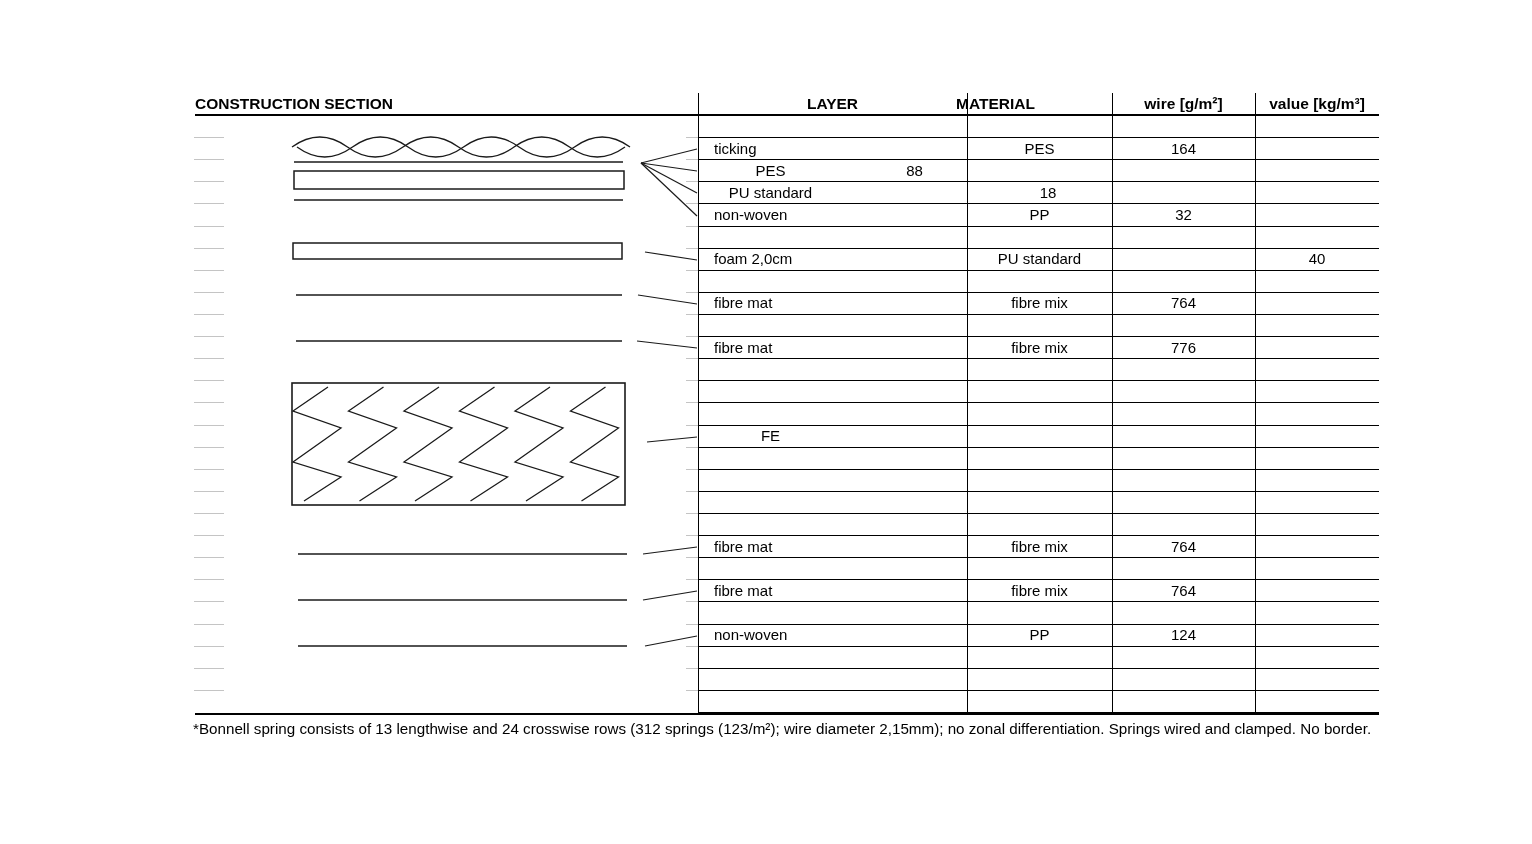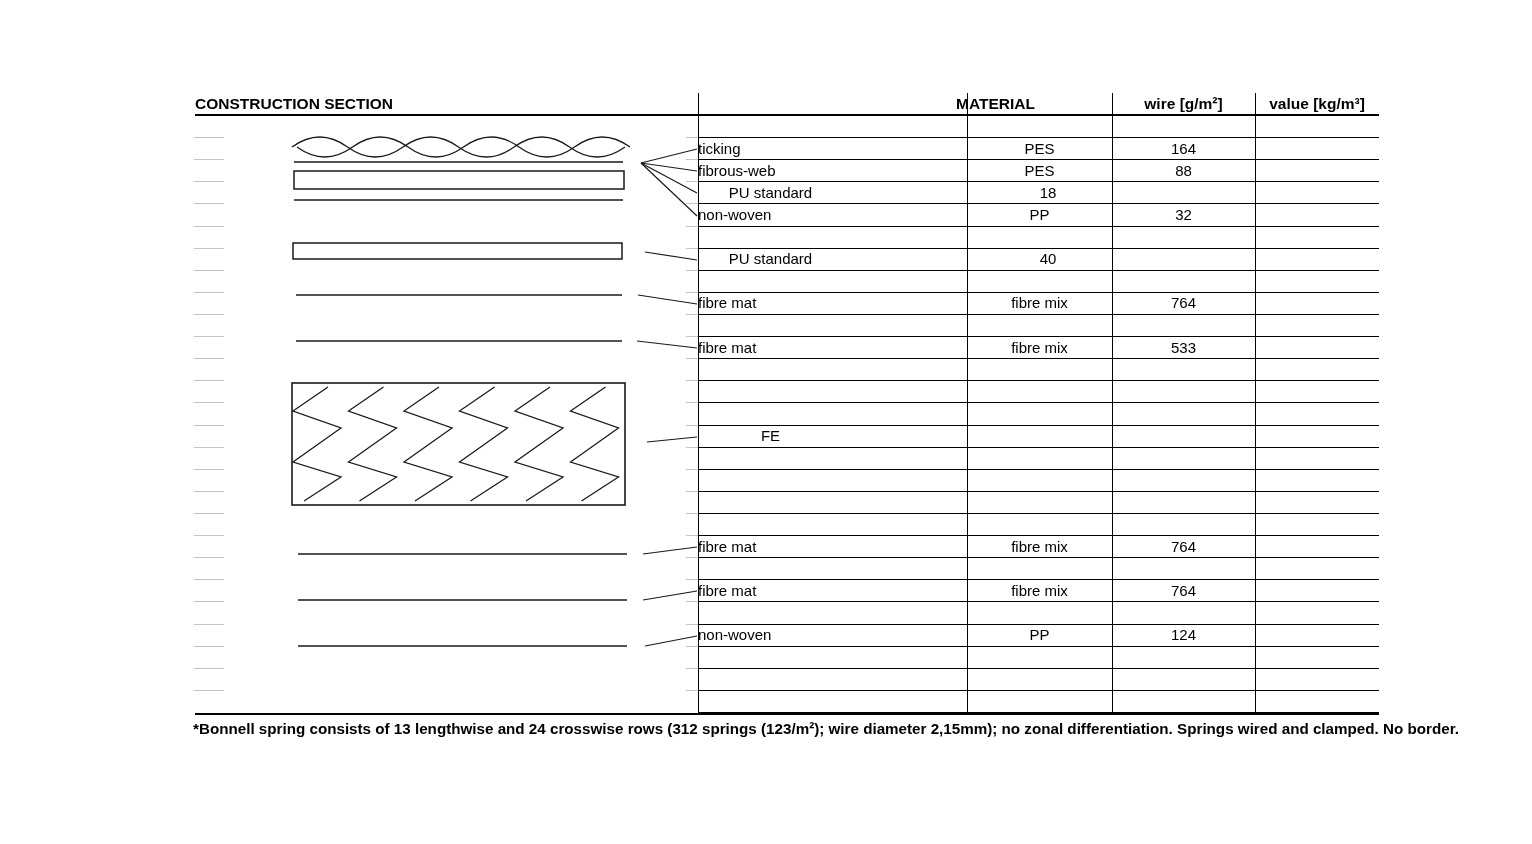--- a/index.html
+++ b/index.html
@@ -94,6 +94,7 @@
 
   <div class="title">CONSTRUCTION SECTION</div>
 
+  <div class="hcell h-layer">LAYER</div>
   <div class="hcell h-material">MATERIAL</div>
   <div class="hcell h-gm2">wire [g/m²]</div>
   <div class="hcell h-kgm3">value [kg/m³]</div>

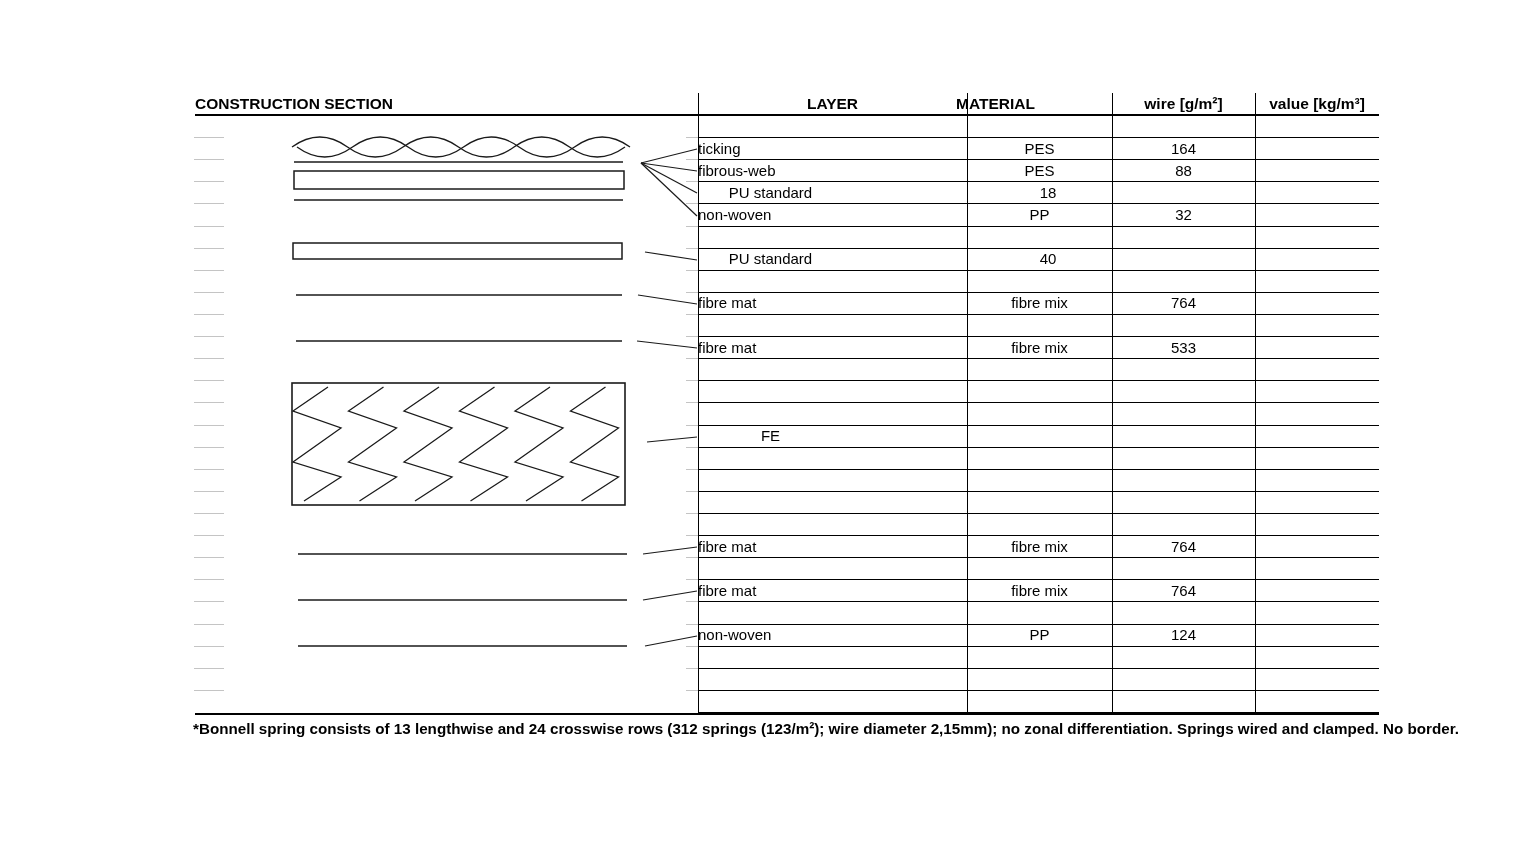--- a/index.html
+++ b/index.html
@@ -56,7 +56,7 @@
     white-space: nowrap;
     overflow: hidden;
   }
-  .col0 { width: 269px; text-align: left; padding-left: 0; }
+  .col0 { width: 269px; text-align: left; padding-left: 16px; }
   .col1 { width: 145px; text-align: center; }
   .col2 { width: 143px; text-align: center; }
   .col3 { width: 124px; text-align: center; }

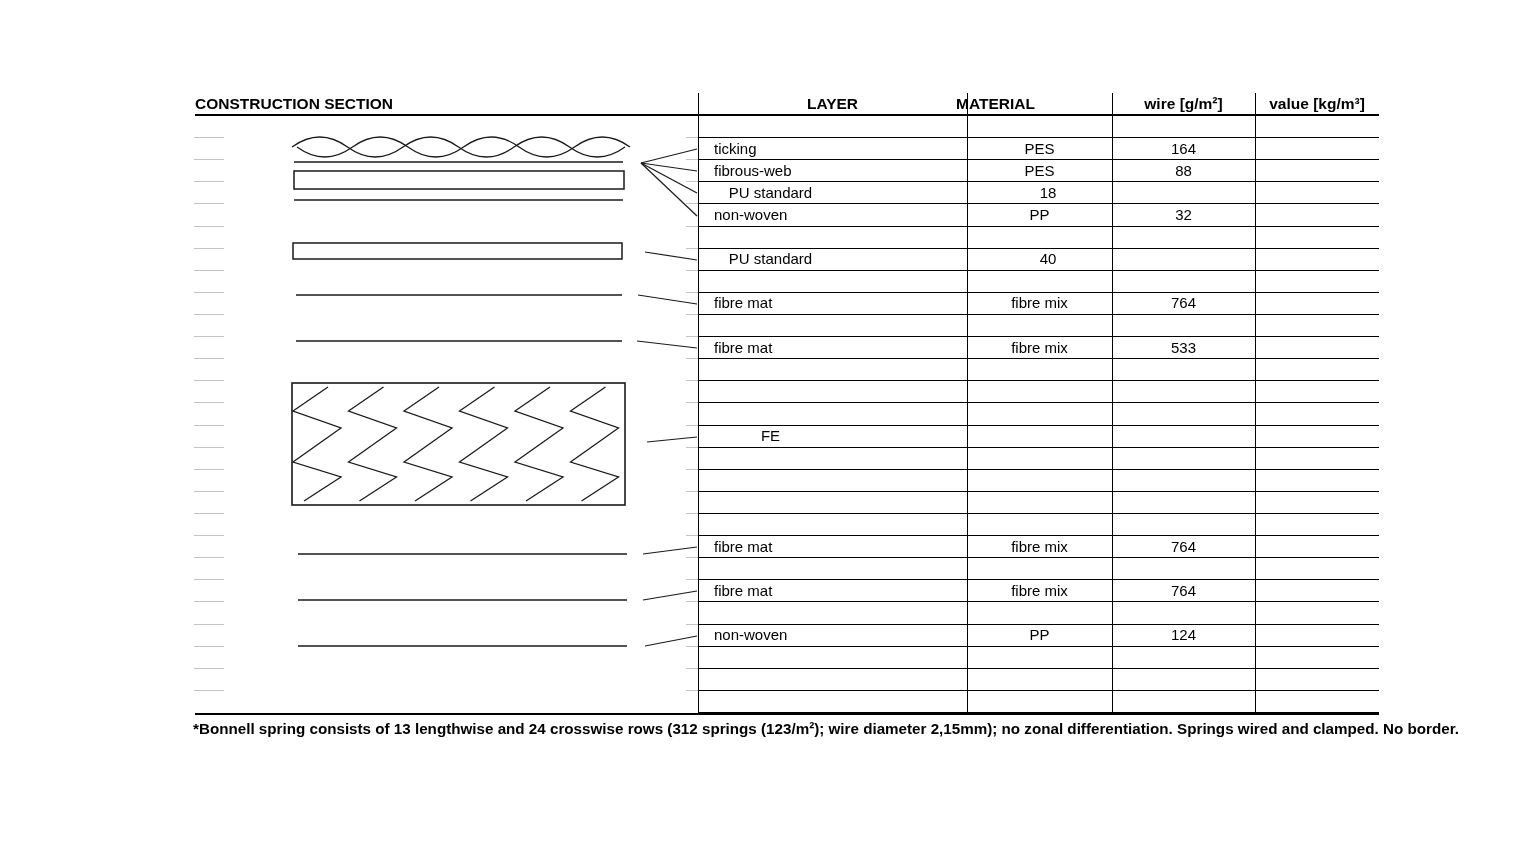--- a/index.html
+++ b/index.html
@@ -115,7 +115,6 @@
         <div class="tcell col3"></div>
       </div>
       <div class="trow">
-        <div class="tcell col0">fibrous-web</div>
         <div class="tcell col1">PES</div>
         <div class="tcell col2">88</div>
         <div class="tcell col3"></div>

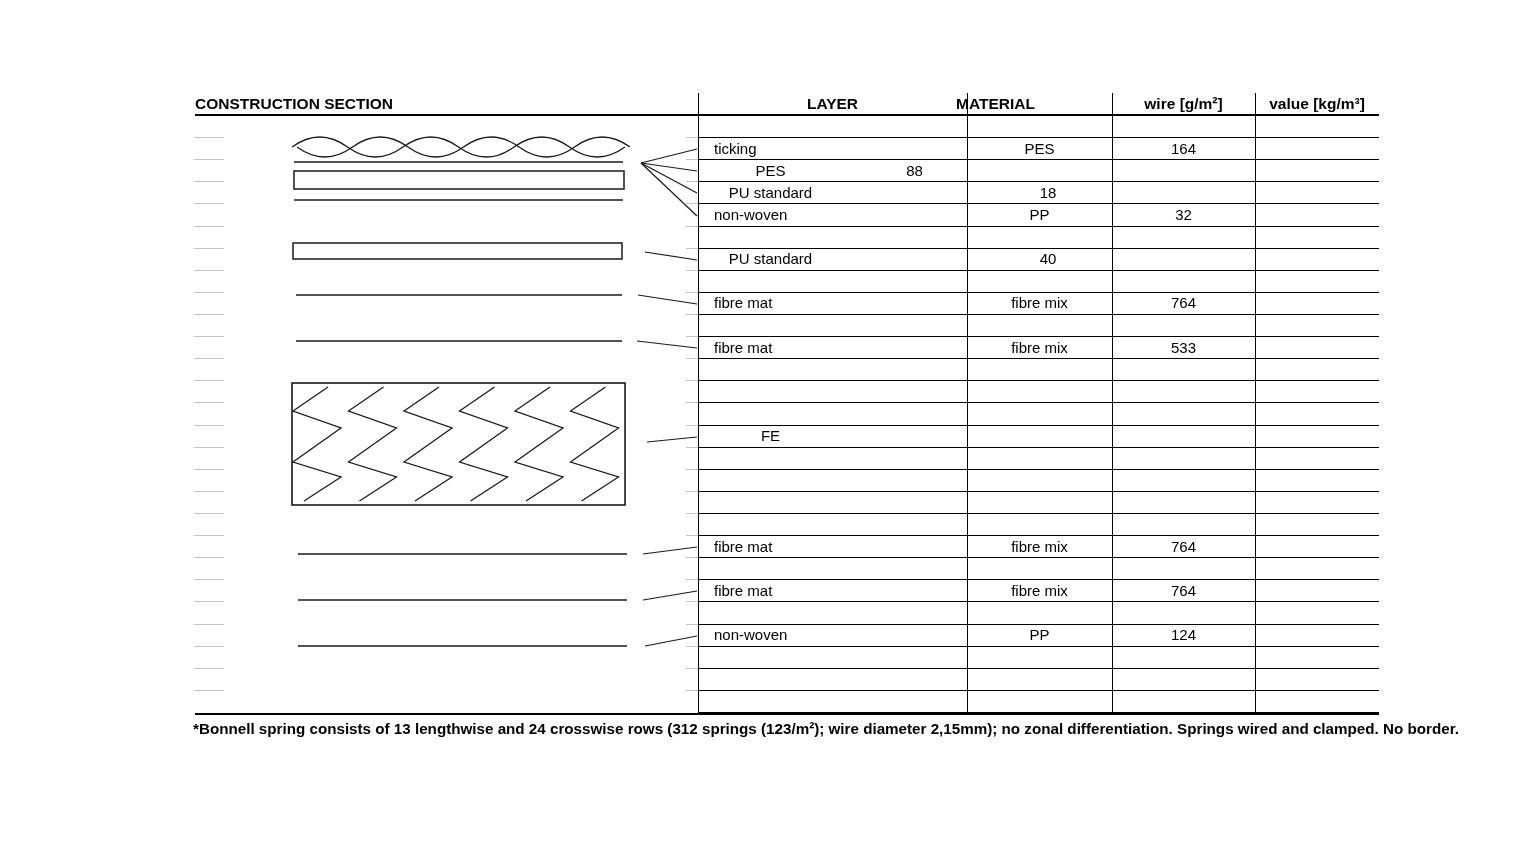--- a/index.html
+++ b/index.html
@@ -137,6 +137,7 @@
         <div class="tcell col3"></div>
       </div>
       <div class="trow">
+        <div class="tcell col0">foam 2,0cm</div>
         <div class="tcell col1">PU standard</div>
         <div class="tcell col2"></div>
         <div class="tcell col3">40</div>

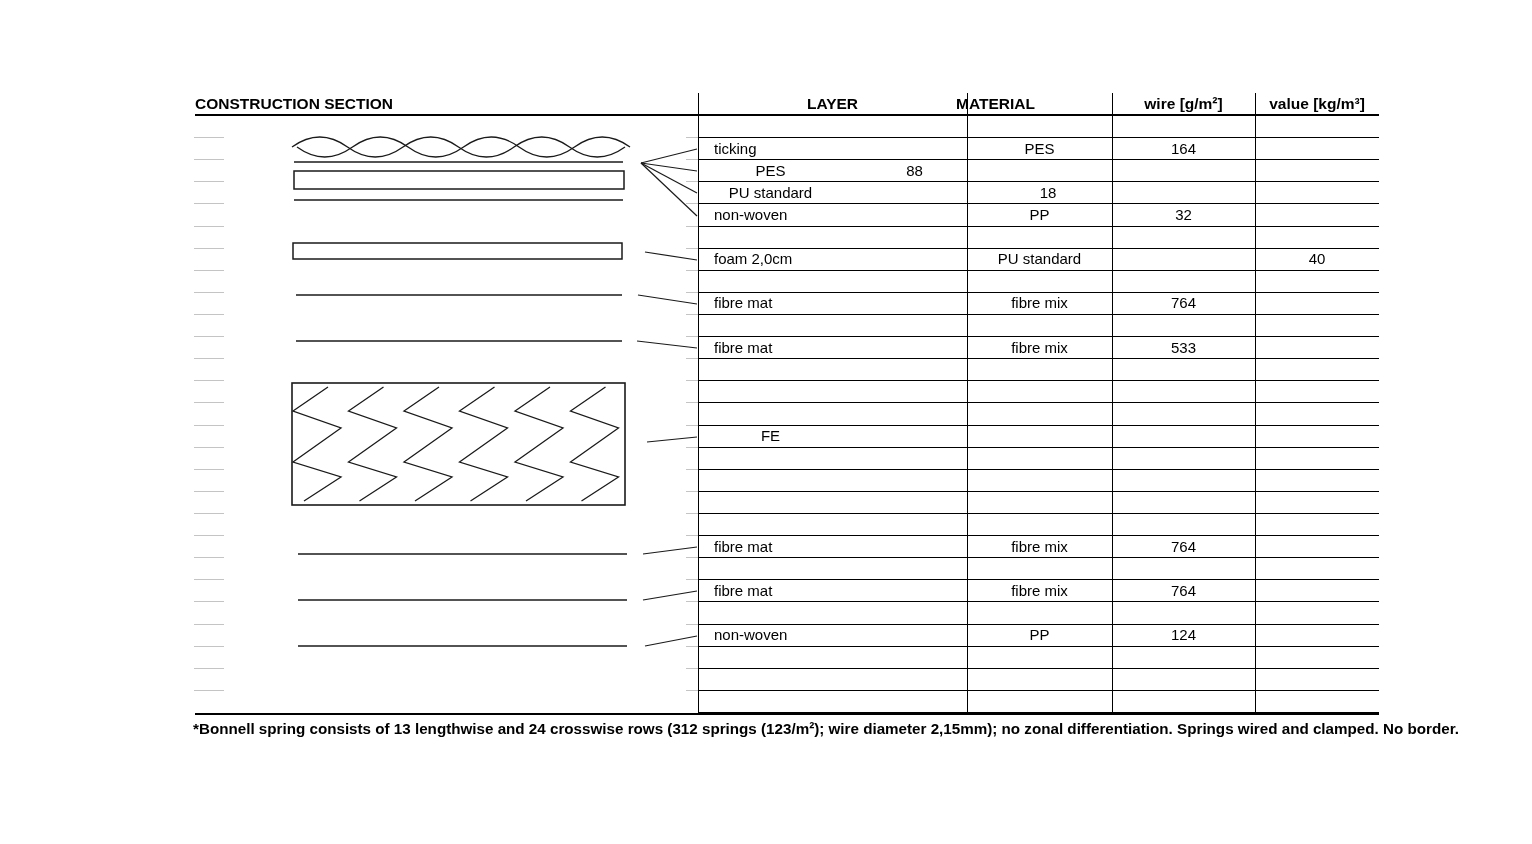--- a/index.html
+++ b/index.html
@@ -163,7 +163,7 @@
       <div class="trow">
         <div class="tcell col0">fibre mat</div>
         <div class="tcell col1">fibre mix</div>
-        <div class="tcell col2">533</div>
+        <div class="tcell col2">776</div>
         <div class="tcell col3"></div>
       </div>
       <div class="trow">

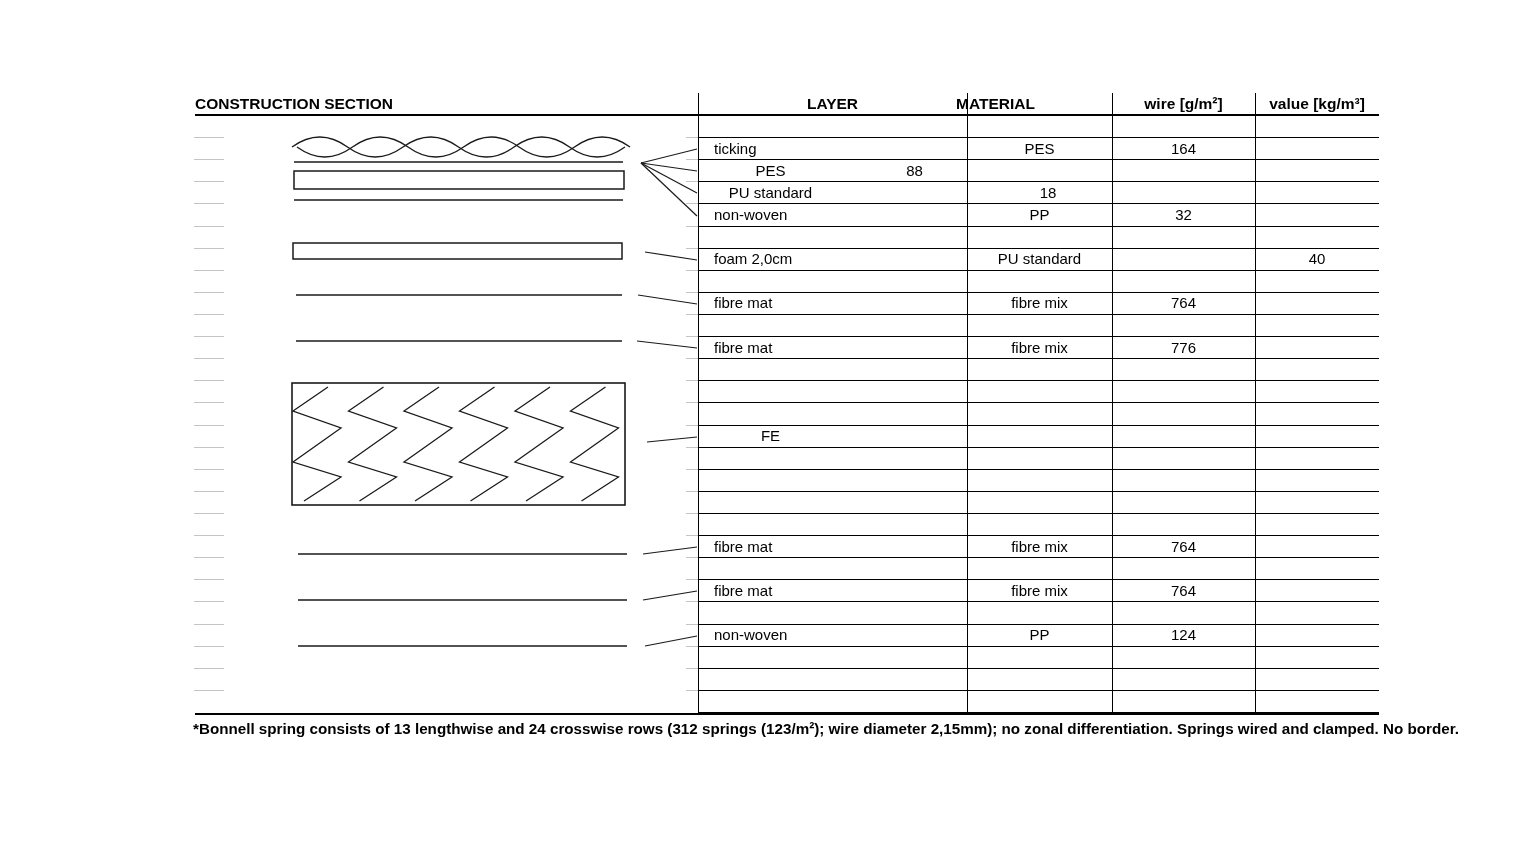--- a/index.html
+++ b/index.html
@@ -84,7 +84,6 @@
     left: 193px; top: 720px; width: 1300px;
     font-size: 15.2px;
     white-space: nowrap;
-    font-weight: bold;
   }
 </style>
 </head>

